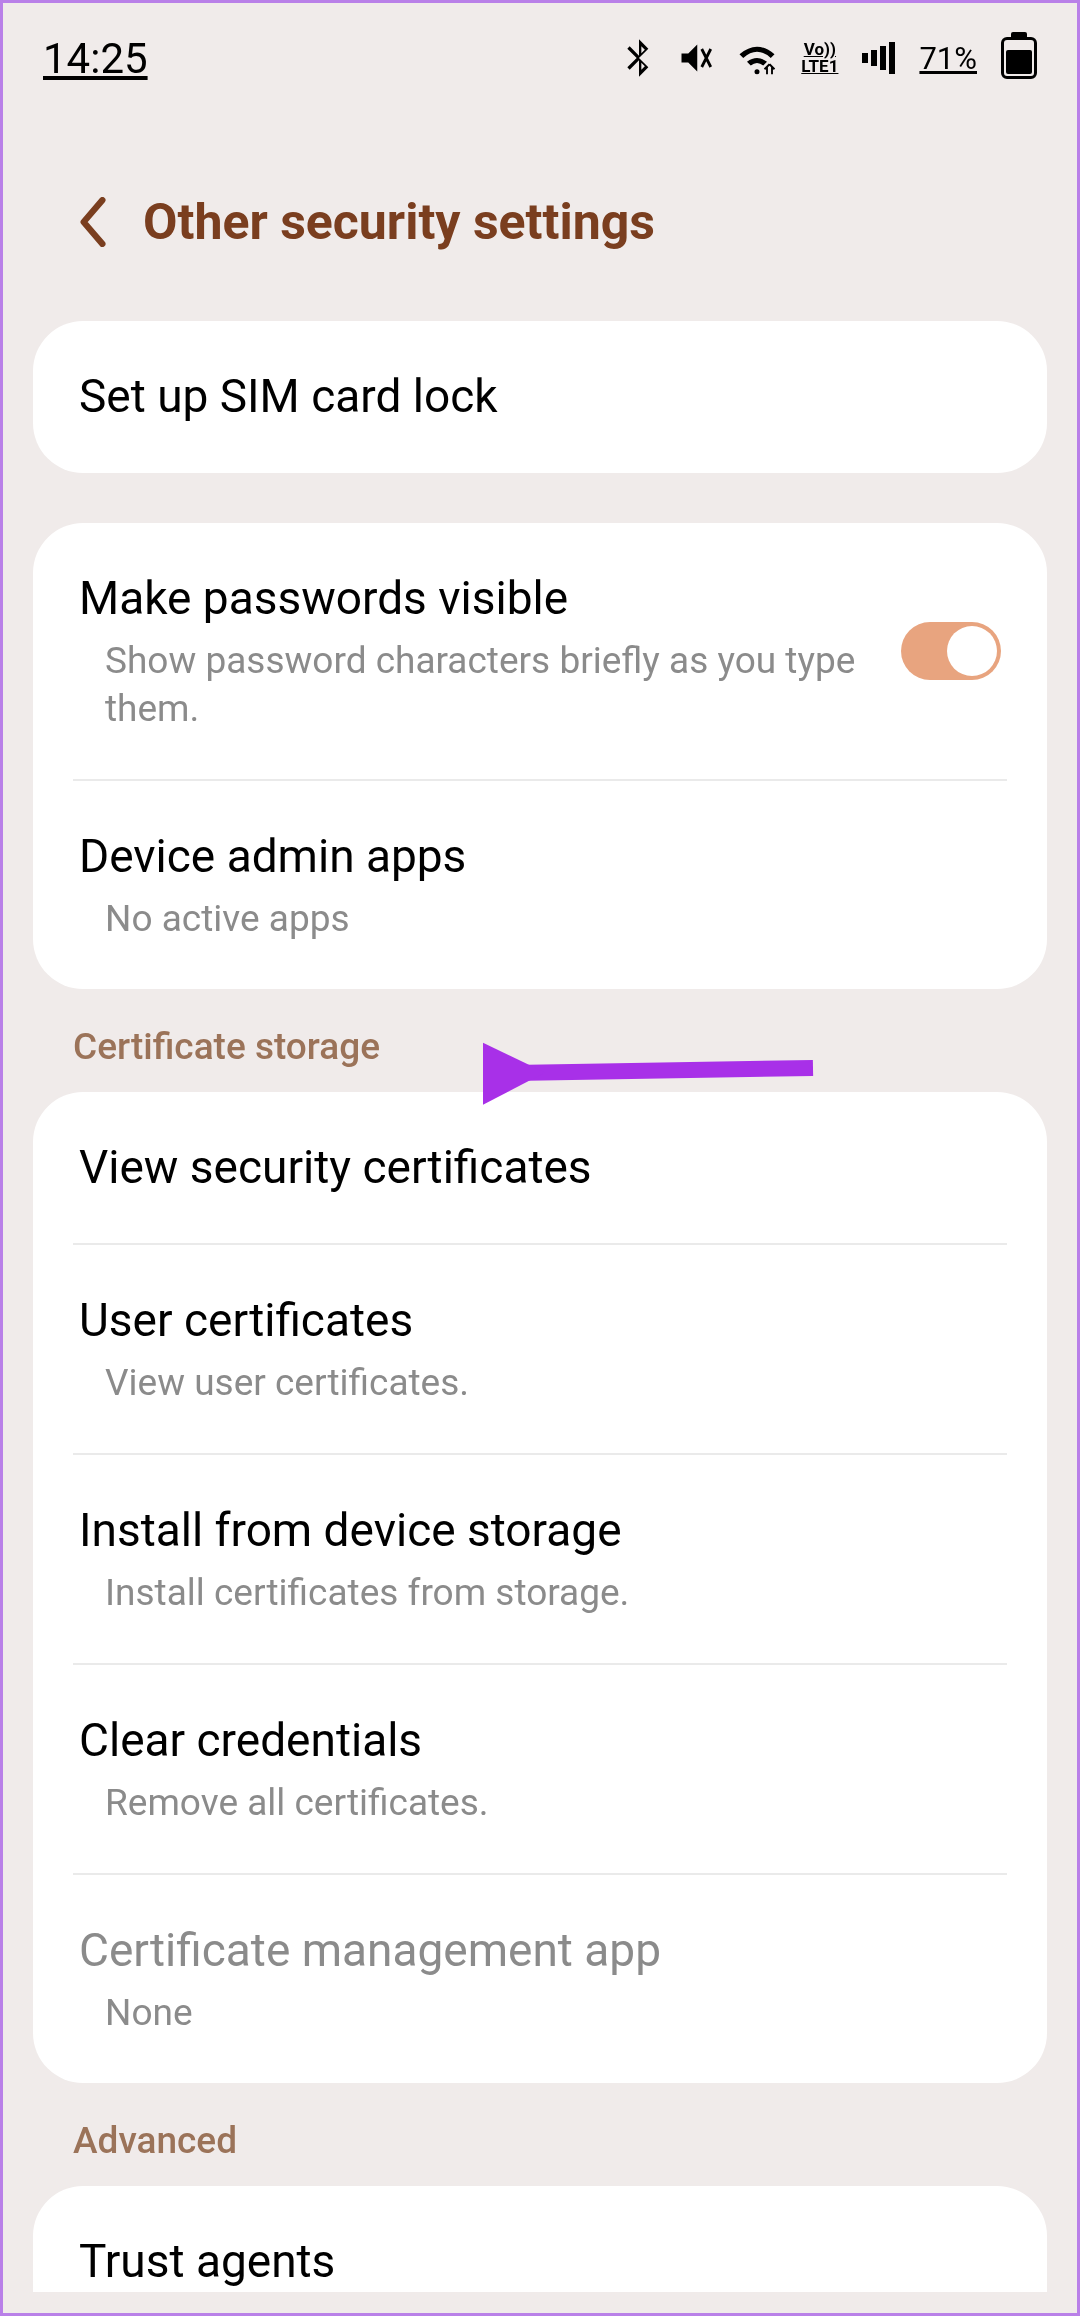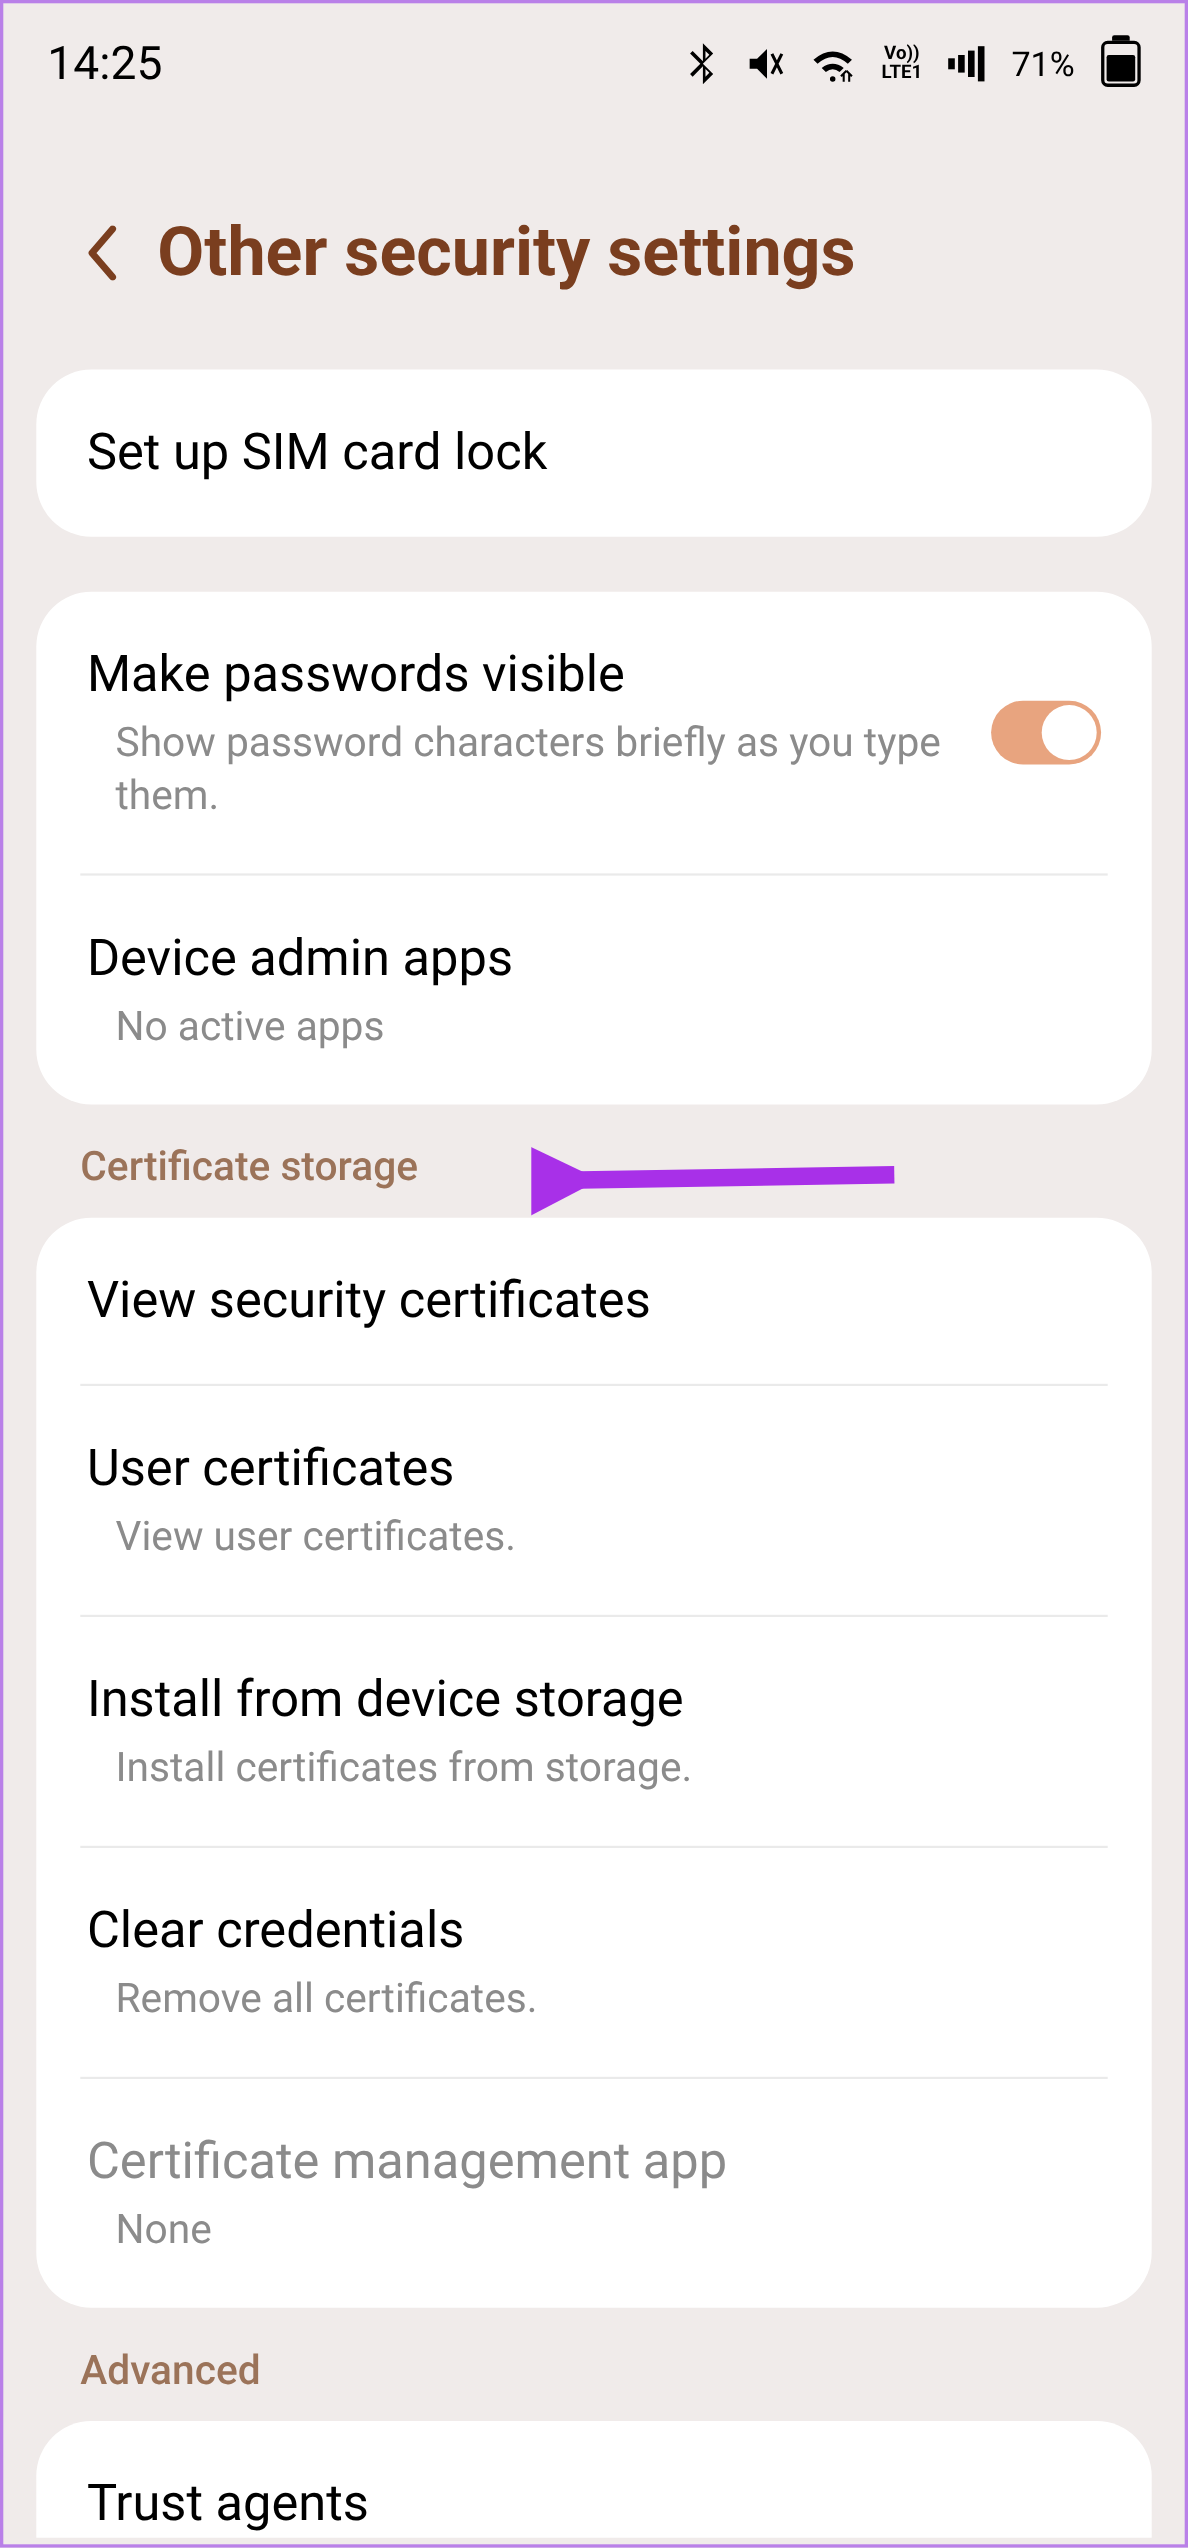--- a/index.html
+++ b/index.html
@@ -22,6 +22,7 @@
       align-items: center;
       padding: 30px 40px 20px 40px;
       height: 100px;
+      text-decoration: underline;
     }
     .status-time {
       font-size: 42px;

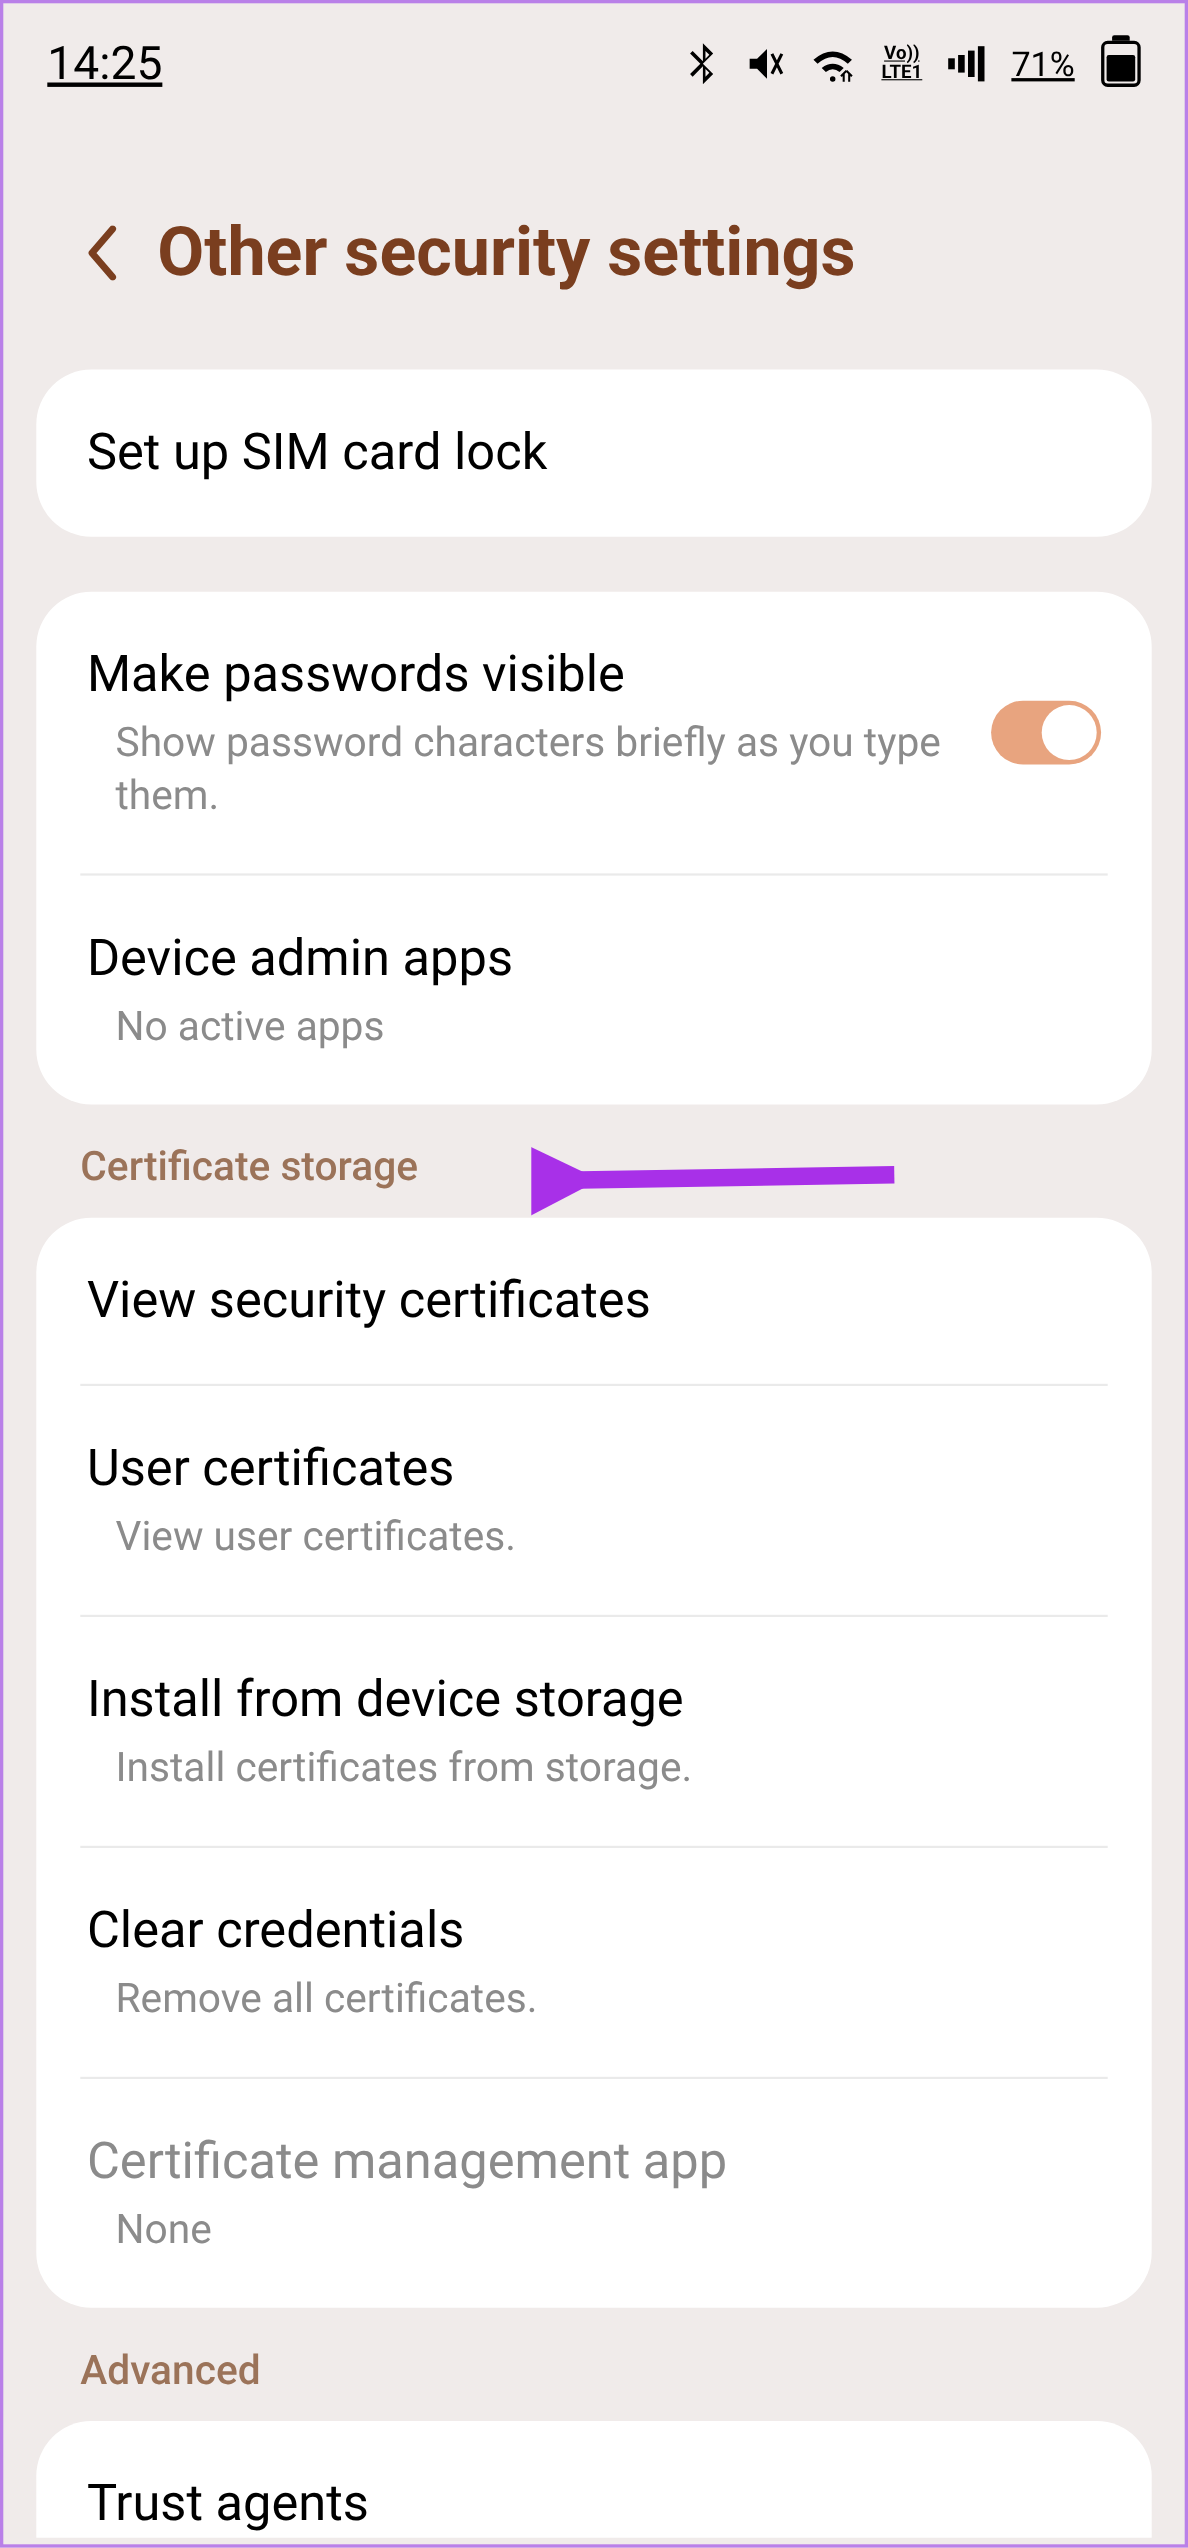--- a/index.html
+++ b/index.html
@@ -61,7 +61,7 @@
       height: 50px;
     }
     .header-title {
-      font-size: 62px;
+      font-size: 50px;
       font-weight: 700;
       color: #7a3e1f;
     }

